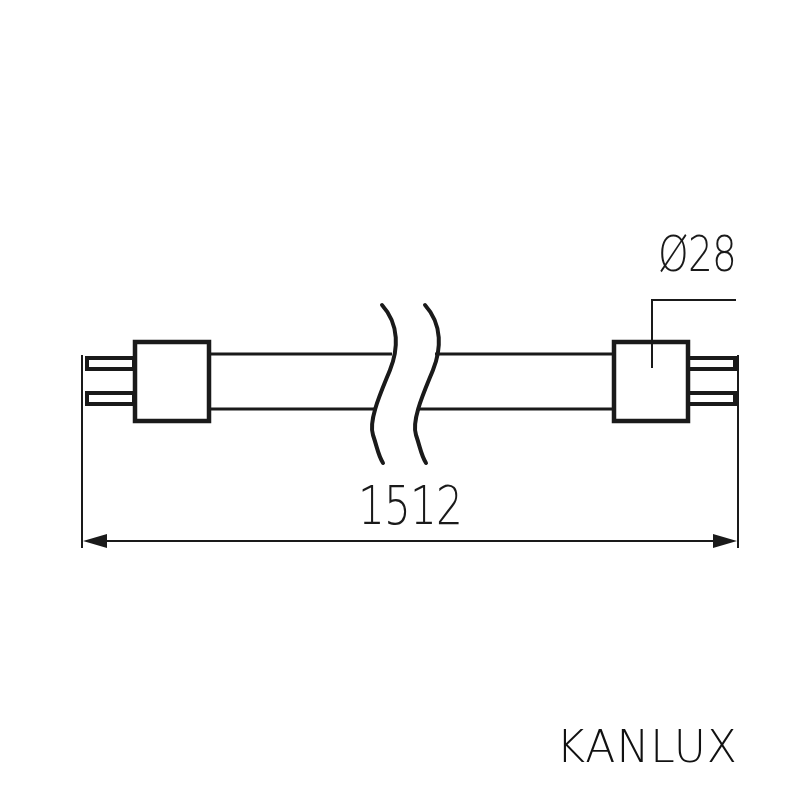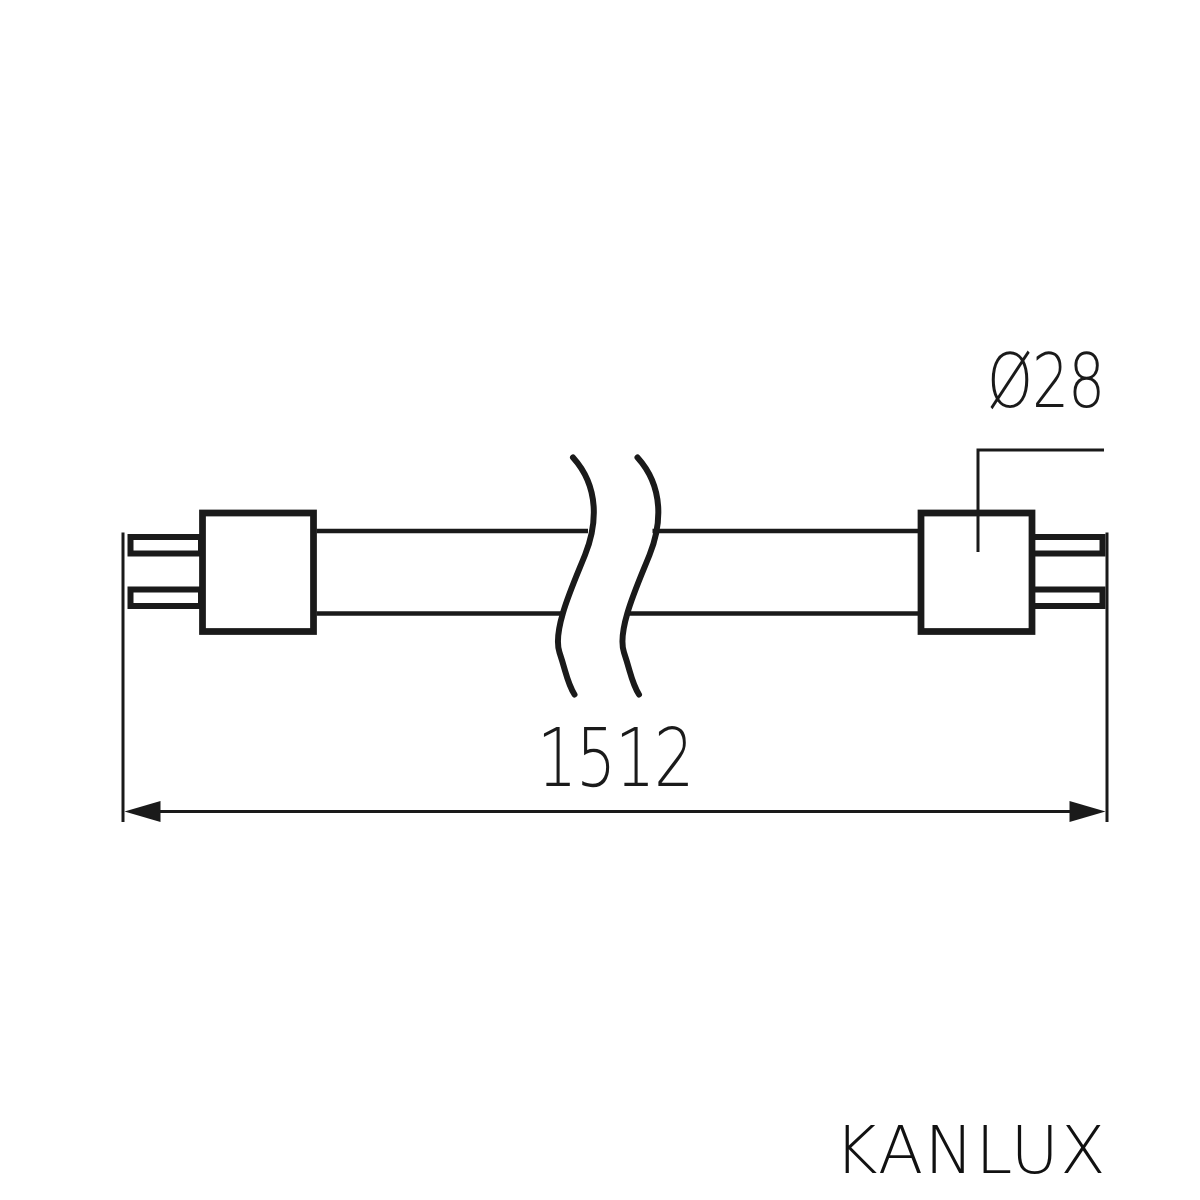--- a/index.html
+++ b/index.html
@@ -18,7 +18,7 @@
     #diameter-label { left: 658px; top: 226px; font-size: 50px; line-height: 56px; }
     #brand-label {
       position: absolute;
-      right: 62px; top: 743px;
+      right: 62px; top: 722px;
       font-family: "DejaVu Sans", sans-serif;
       font-weight: 200;
       font-size: 44px;

